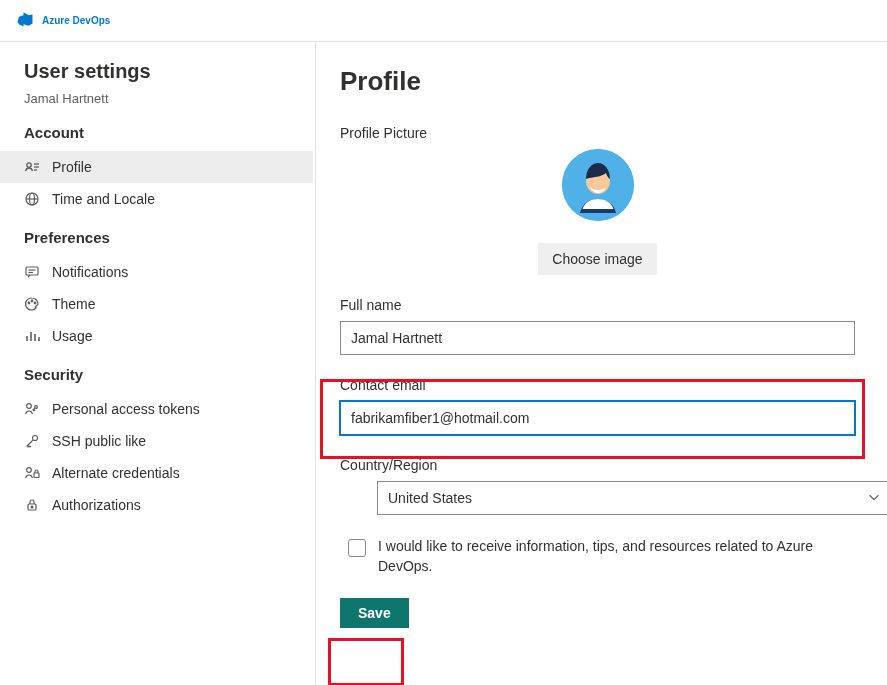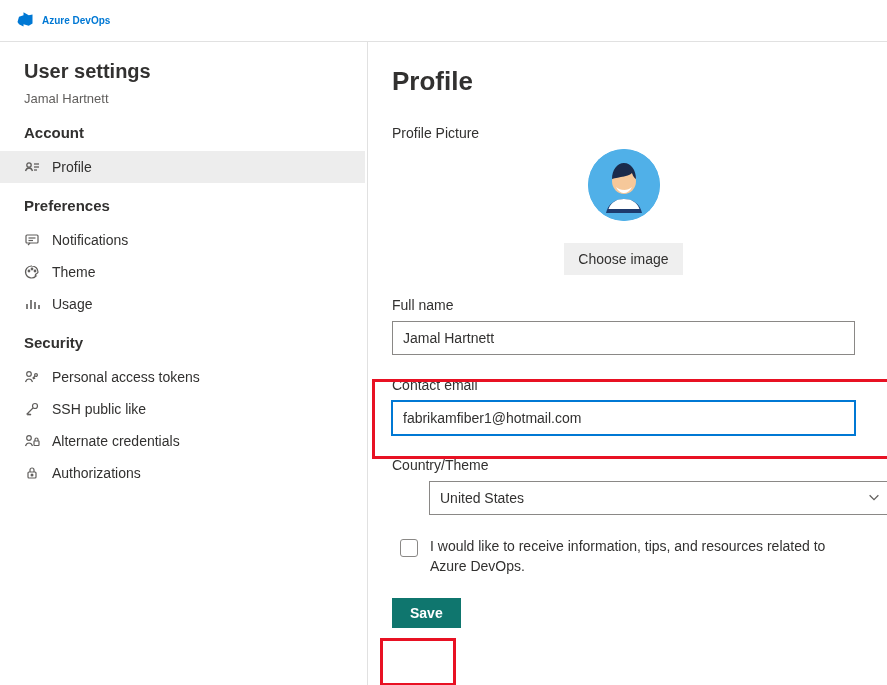--- a/index.html
+++ b/index.html
@@ -25,7 +25,7 @@
 
   
   .sidebar {
-    width: 368px; flex: none;
+    width: 316px; flex: none;
     border-right: 1px solid #e1e1e1;
     padding: 18px 2px 24px 24px;
   }

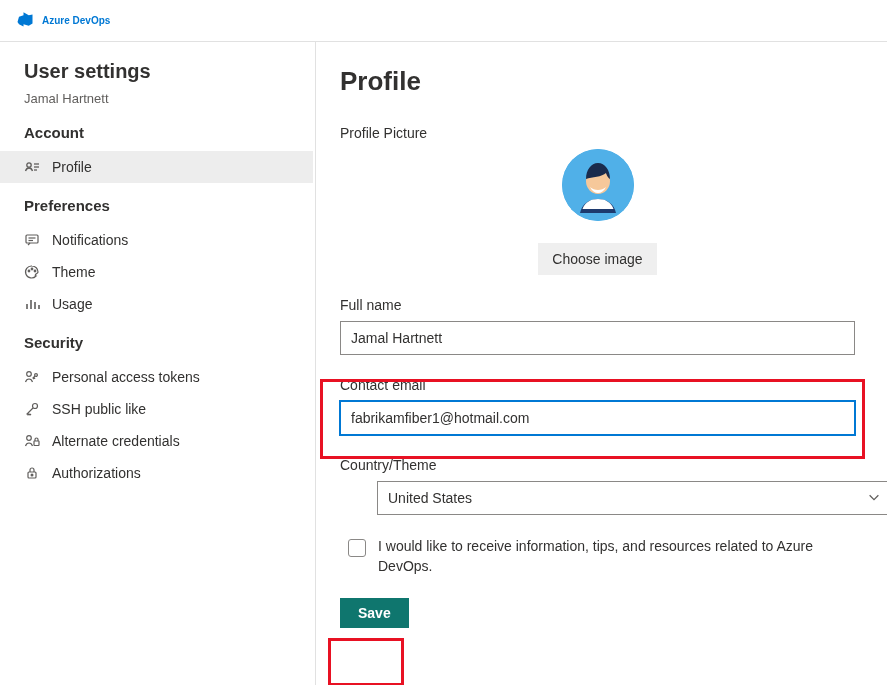--- a/index.html
+++ b/index.html
@@ -144,6 +144,16 @@
           </svg>
         </span>
         <span>Profile</span>
+      </li>
+      <li>
+        <span class="nav-icon">
+          <svg width="16" height="16" viewBox="0 0 16 16" fill="none" stroke="#605e5c" stroke-width="1.2">
+            <circle cx="8" cy="8" r="6"></circle>
+              <ellipse cx="8" cy="8" rx="2.5" ry="6"></ellipse>
+              <line x1="2" y1="8" x2="14" y2="8"></line>
+          </svg>
+        </span>
+        <span>Time and Locale</span>
       </li>
     </ul>
 

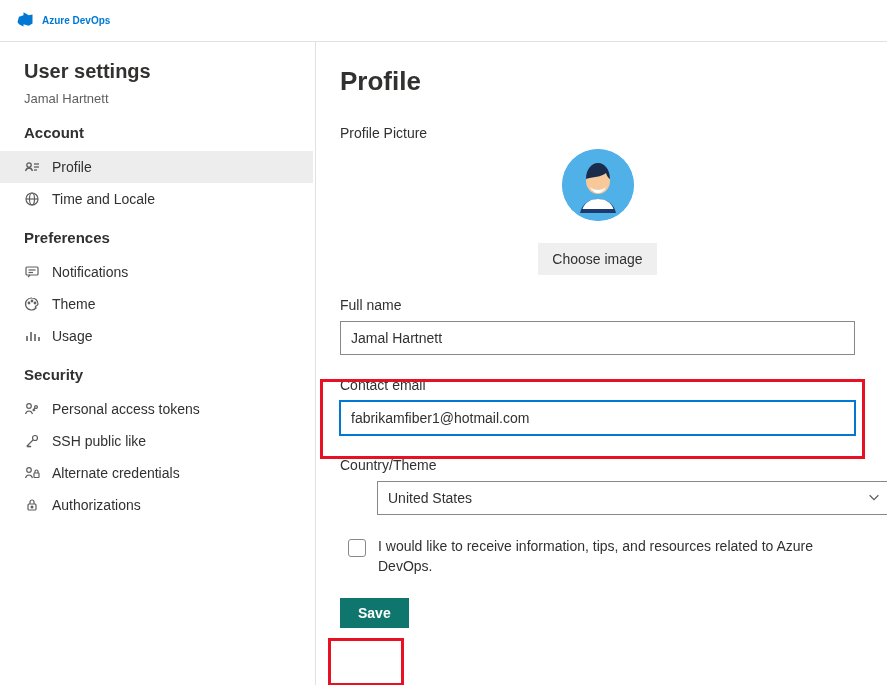--- a/index.html
+++ b/index.html
@@ -271,7 +271,7 @@
     </div>
 
     <div class="field-block">
-      <div class="field-label">Country/Theme</div>
+      <div class="field-label">Country/Region</div>
       <div class="select-input">
         <span>United States</span>
         <span class="chevron">

